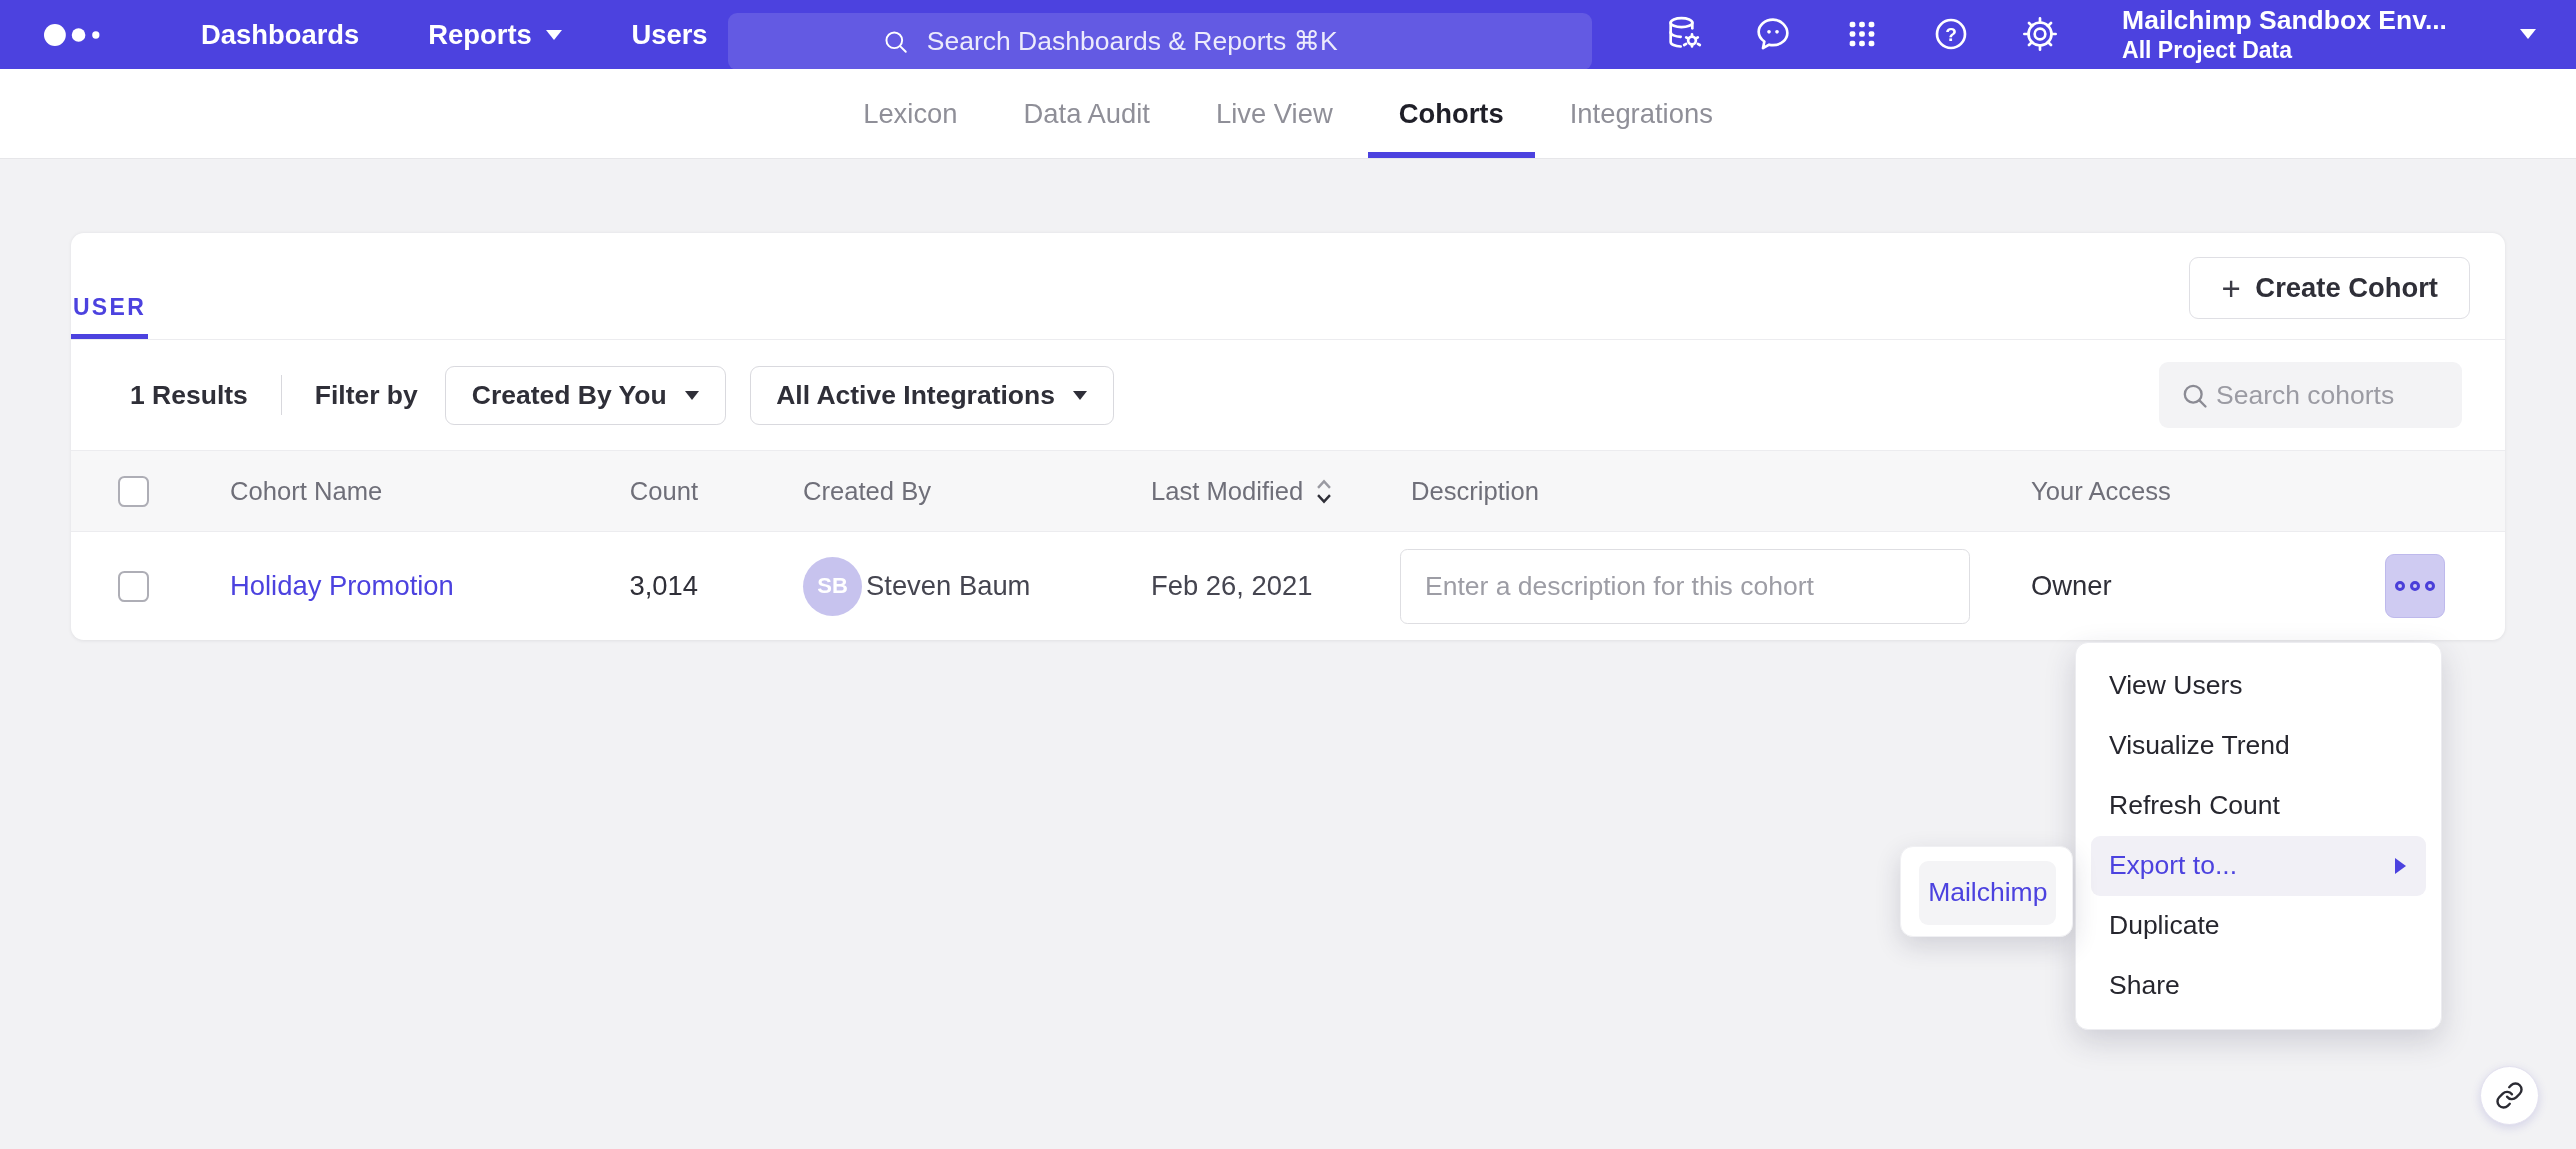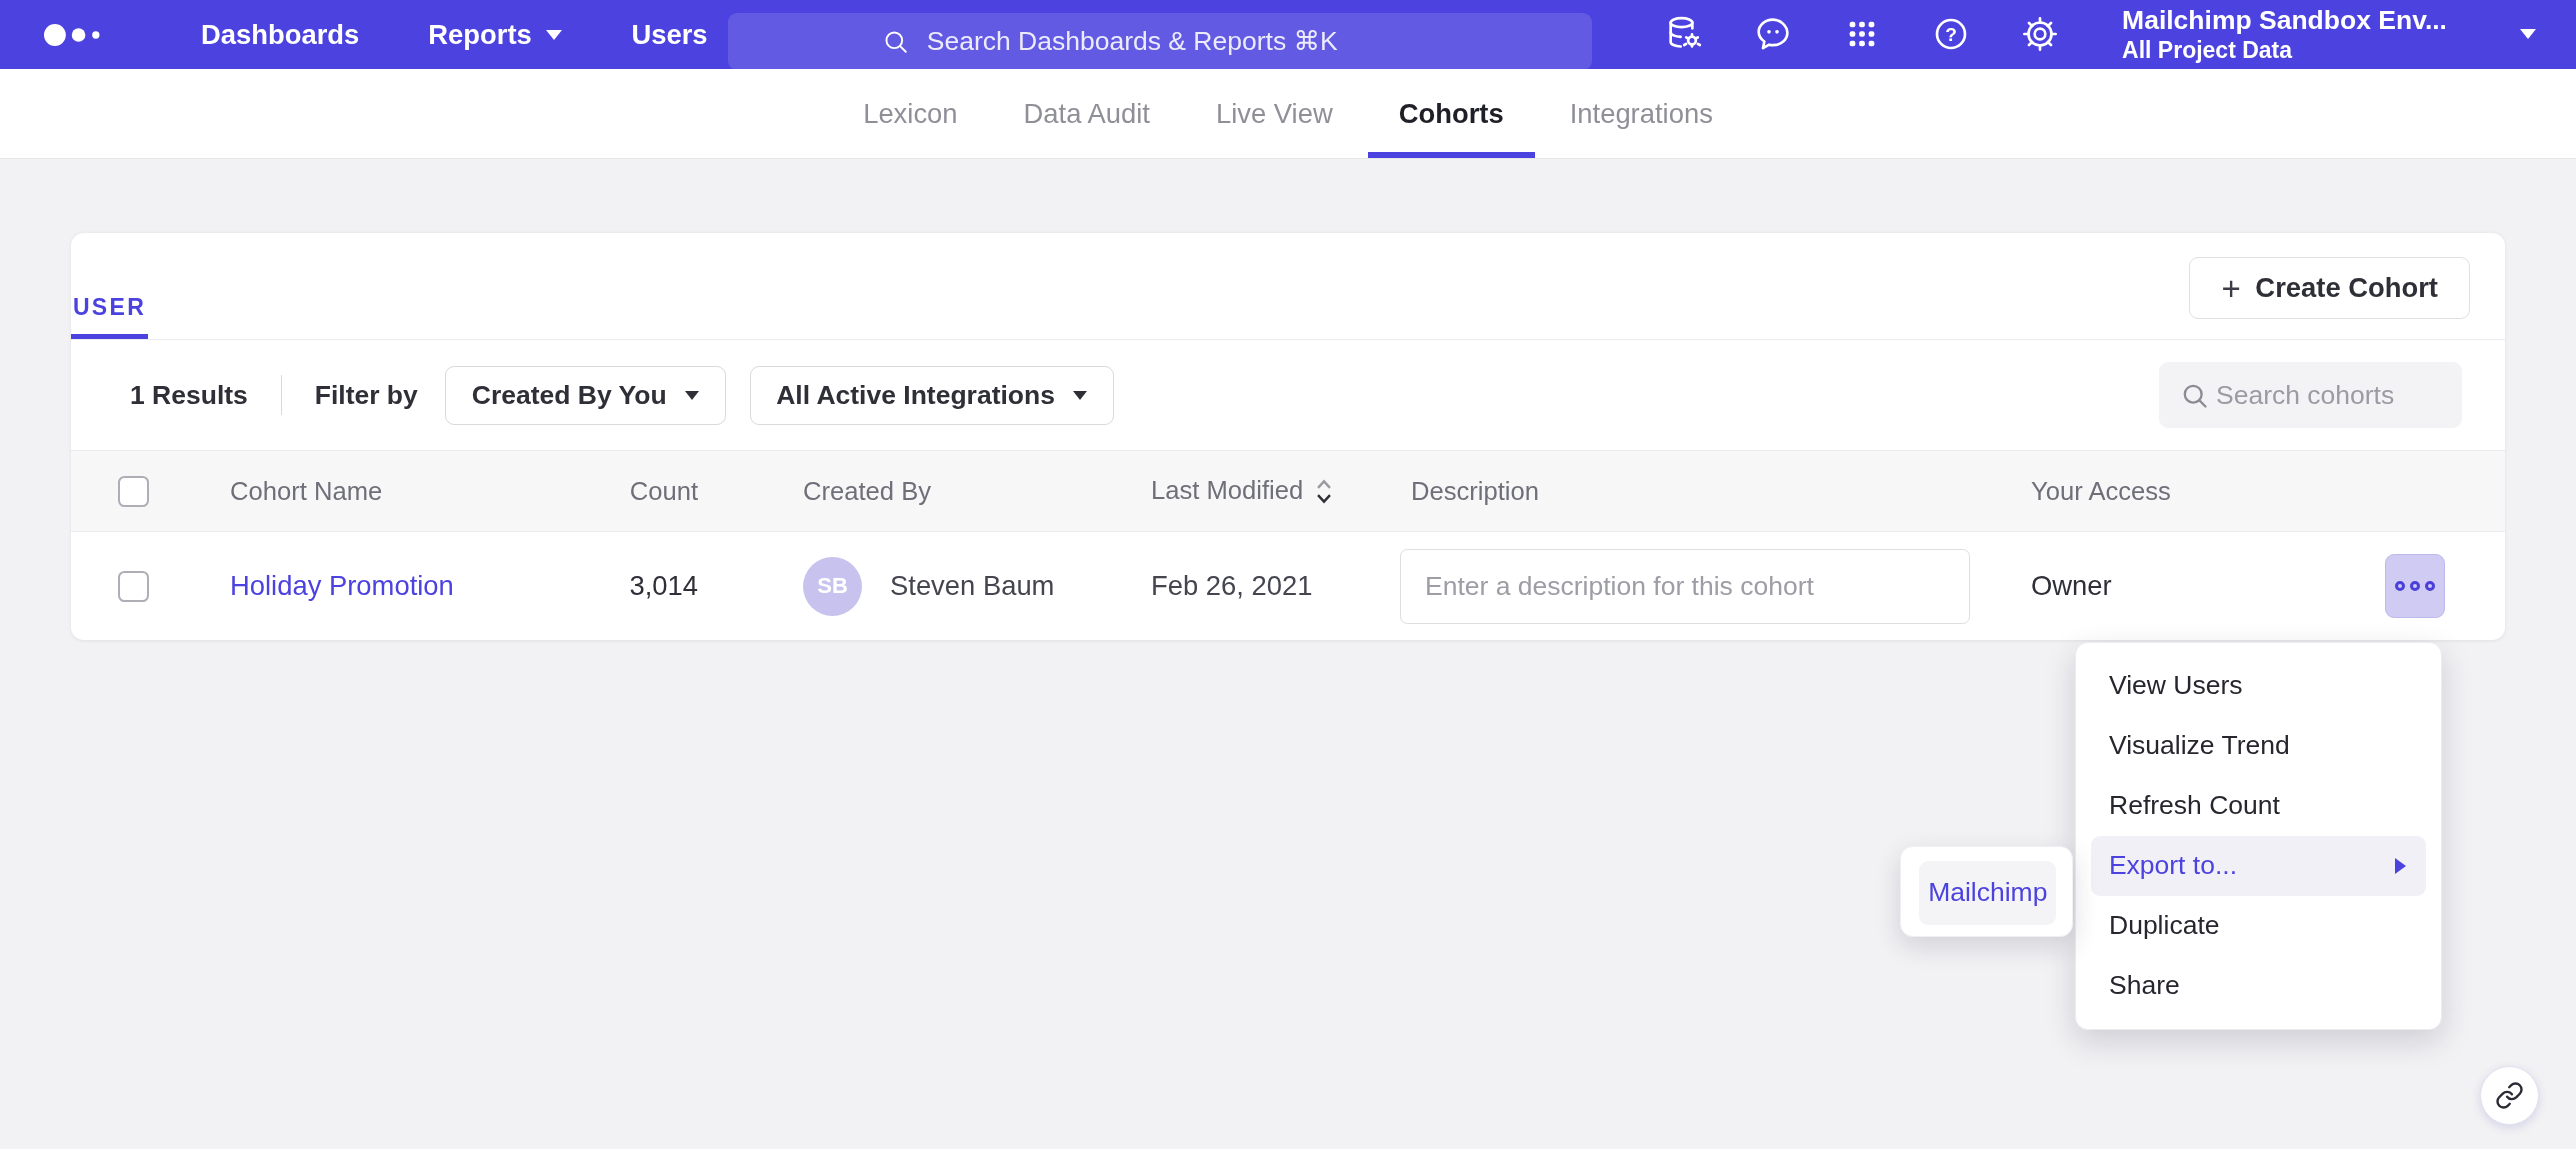--- a/index.html
+++ b/index.html
@@ -102,7 +102,7 @@
     height:82px; background:#f7f7f8; border-top:0.9px solid #ececef; border-bottom:0.9px solid #ececef;
     font-size:25.6px; color:#6f6f79; font-weight:500;
   }
-  .th { display:flex; }
+  .th { display:flex; align-items:center; }
   .th.count { justify-content:flex-end; padding-right:86px; }
   .th.created { padding-left:19px; }
   .th.desc { padding-left:11px; }

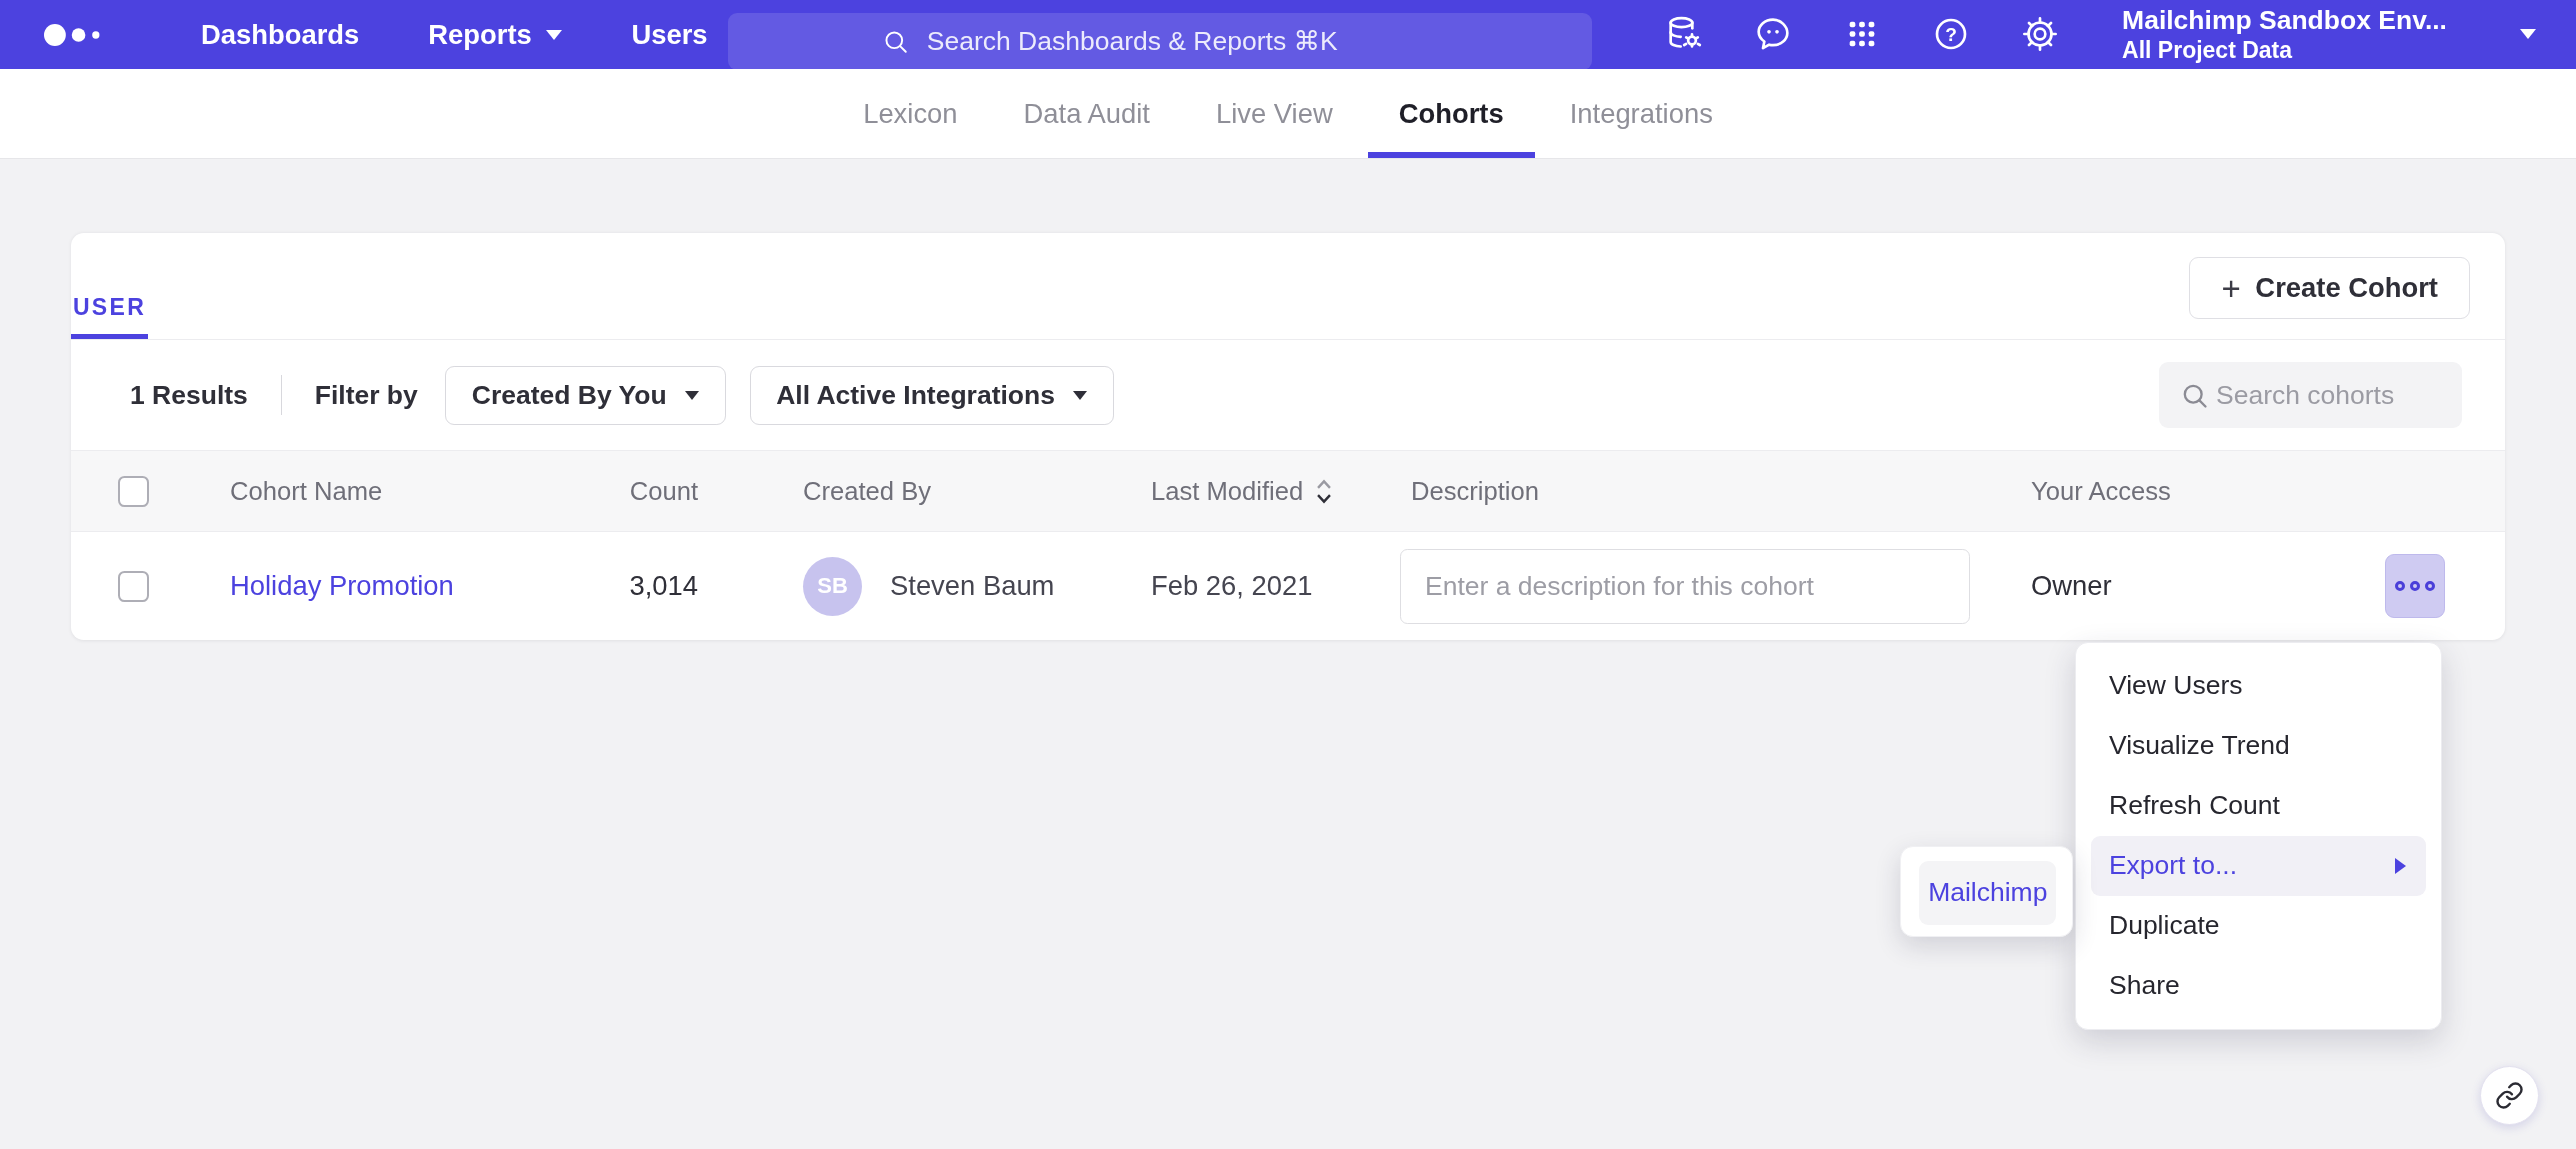--- a/index.html
+++ b/index.html
@@ -114,7 +114,7 @@
   }
   .cohort-link { color:#4c42df; font-weight:500; cursor:pointer; }
   .td.count { justify-content:flex-end; padding-right:86px; color:#2f2f38; }
-  .td.created { padding-left:19px; gap:28px; color:#454550; }
+  .td.created { padding-left:19px; gap:4px; color:#454550; }
   .avatar {
     width:59px; height:59px; border-radius:50%; background:#c7c3ee; color:#fff;
     font-size:22px; font-weight:700; display:flex; align-items:center; justify-content:center;

